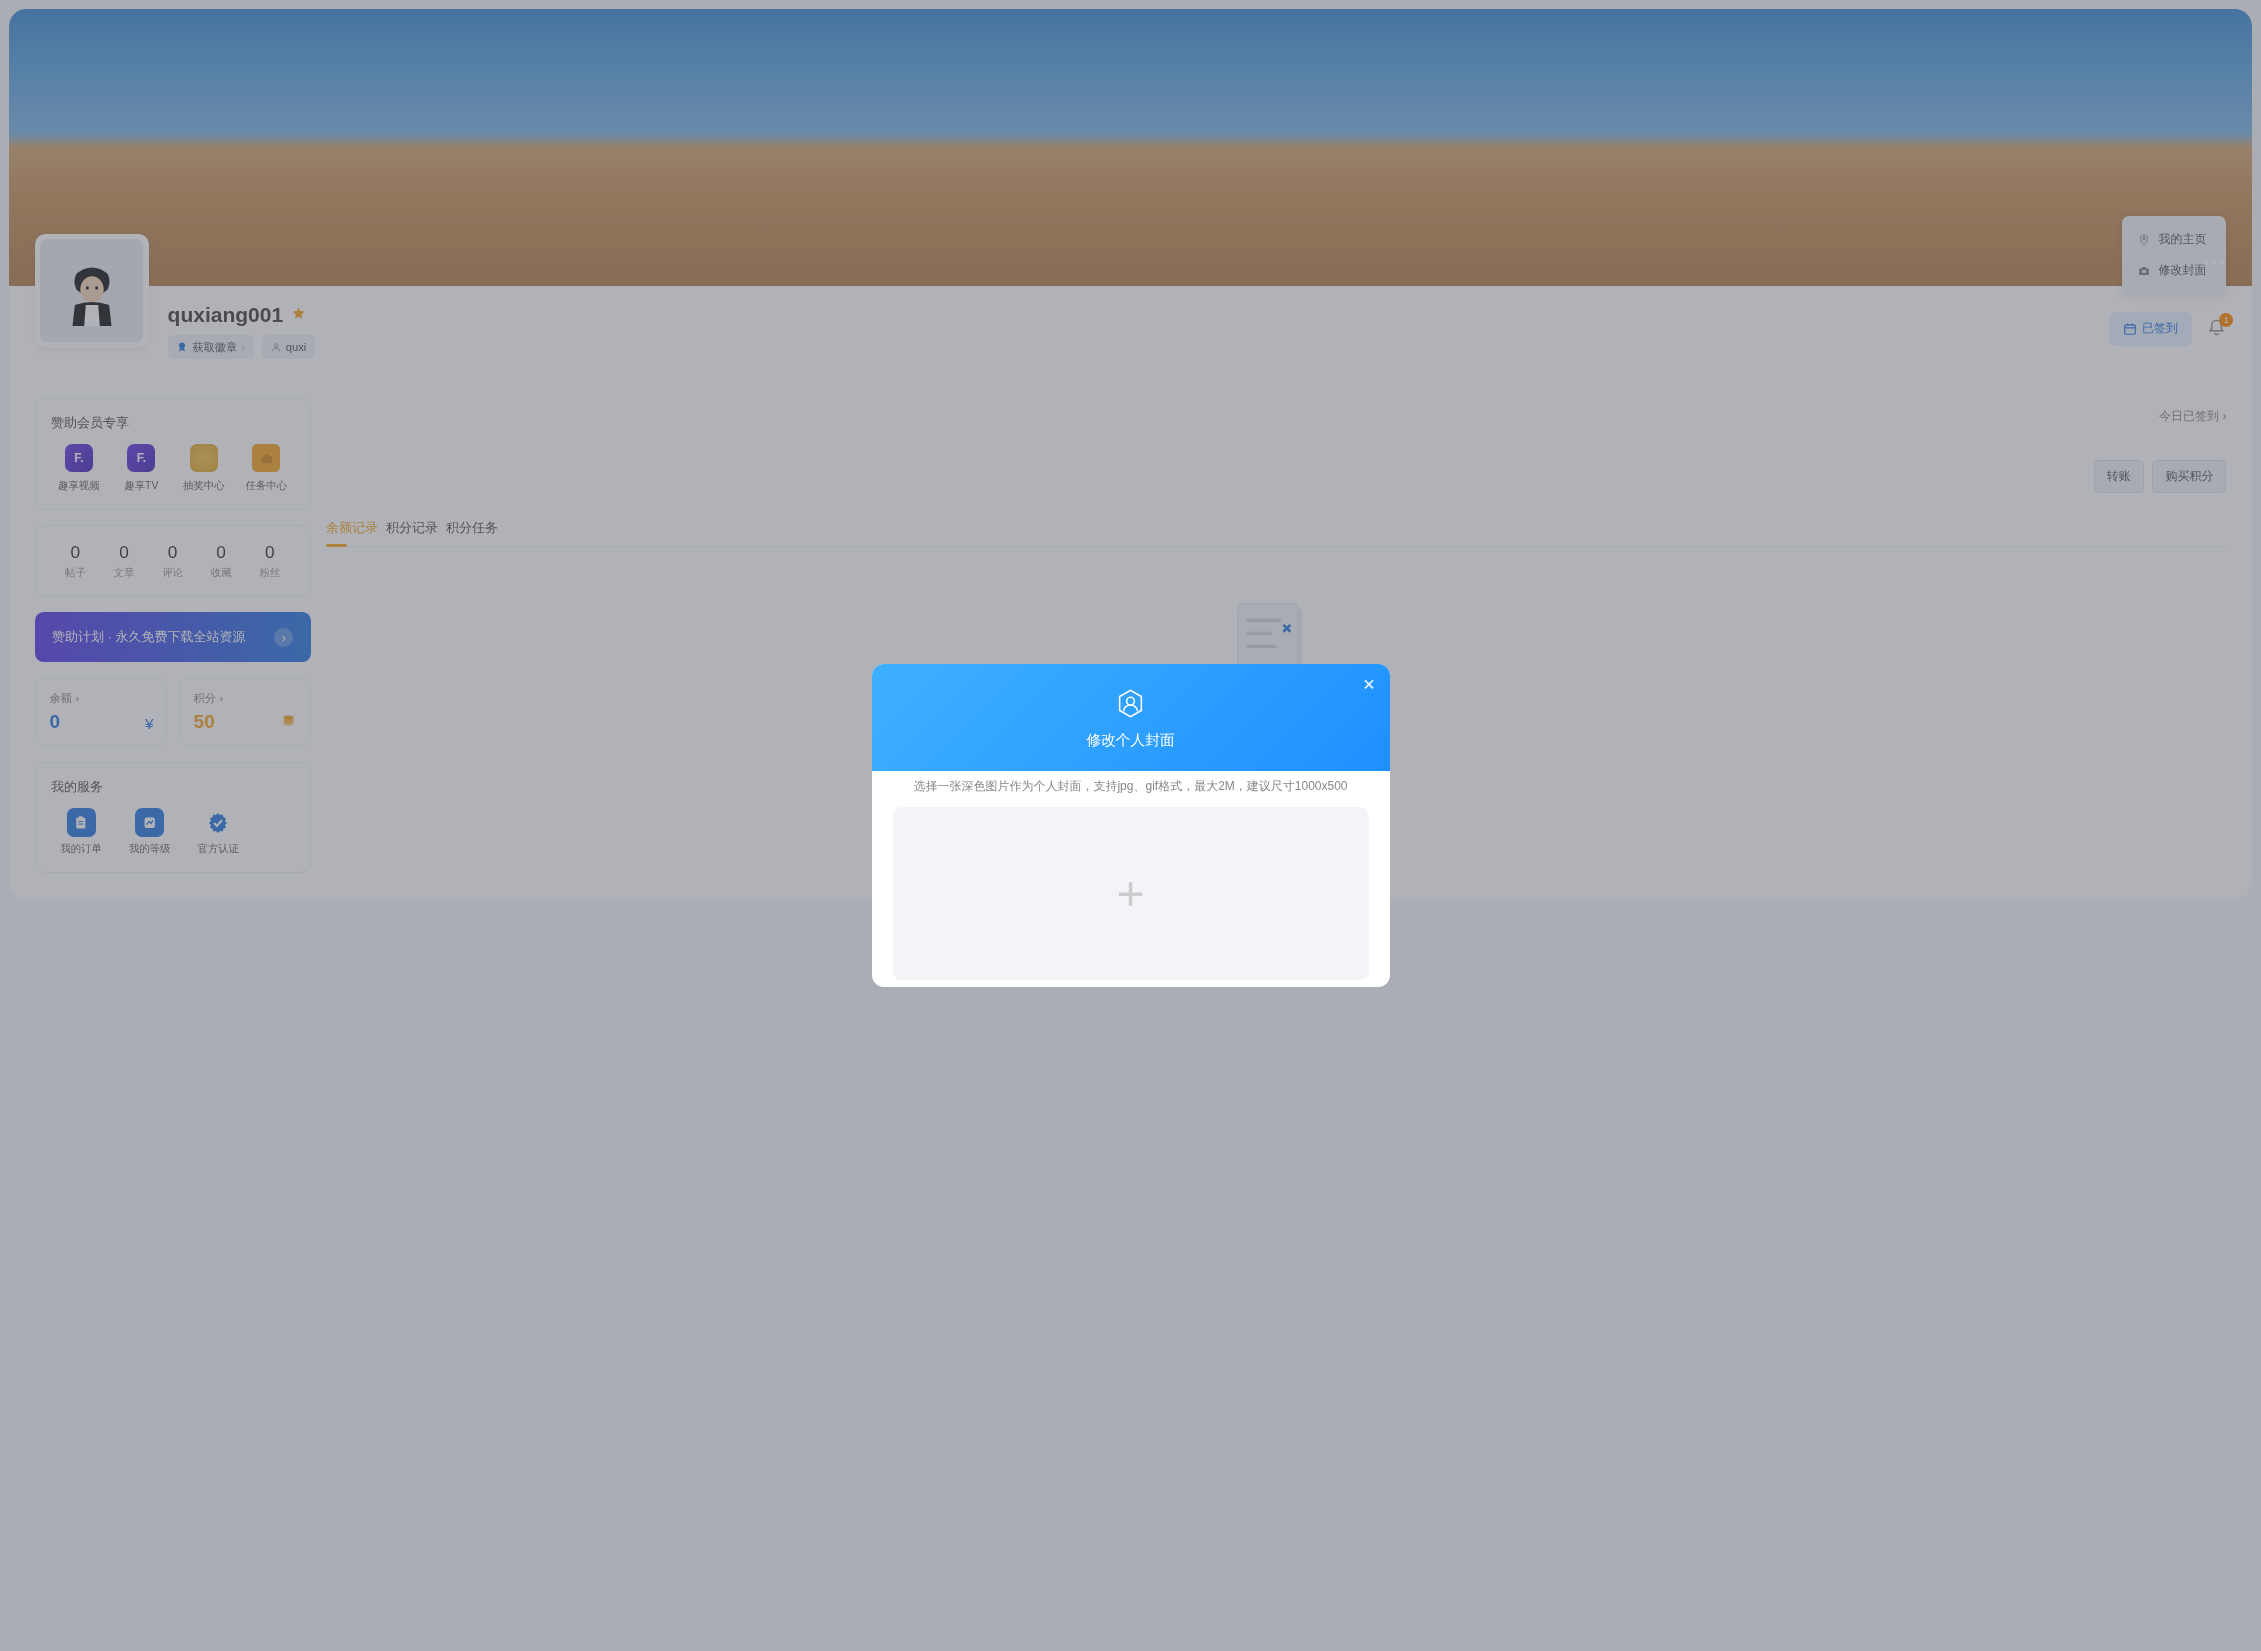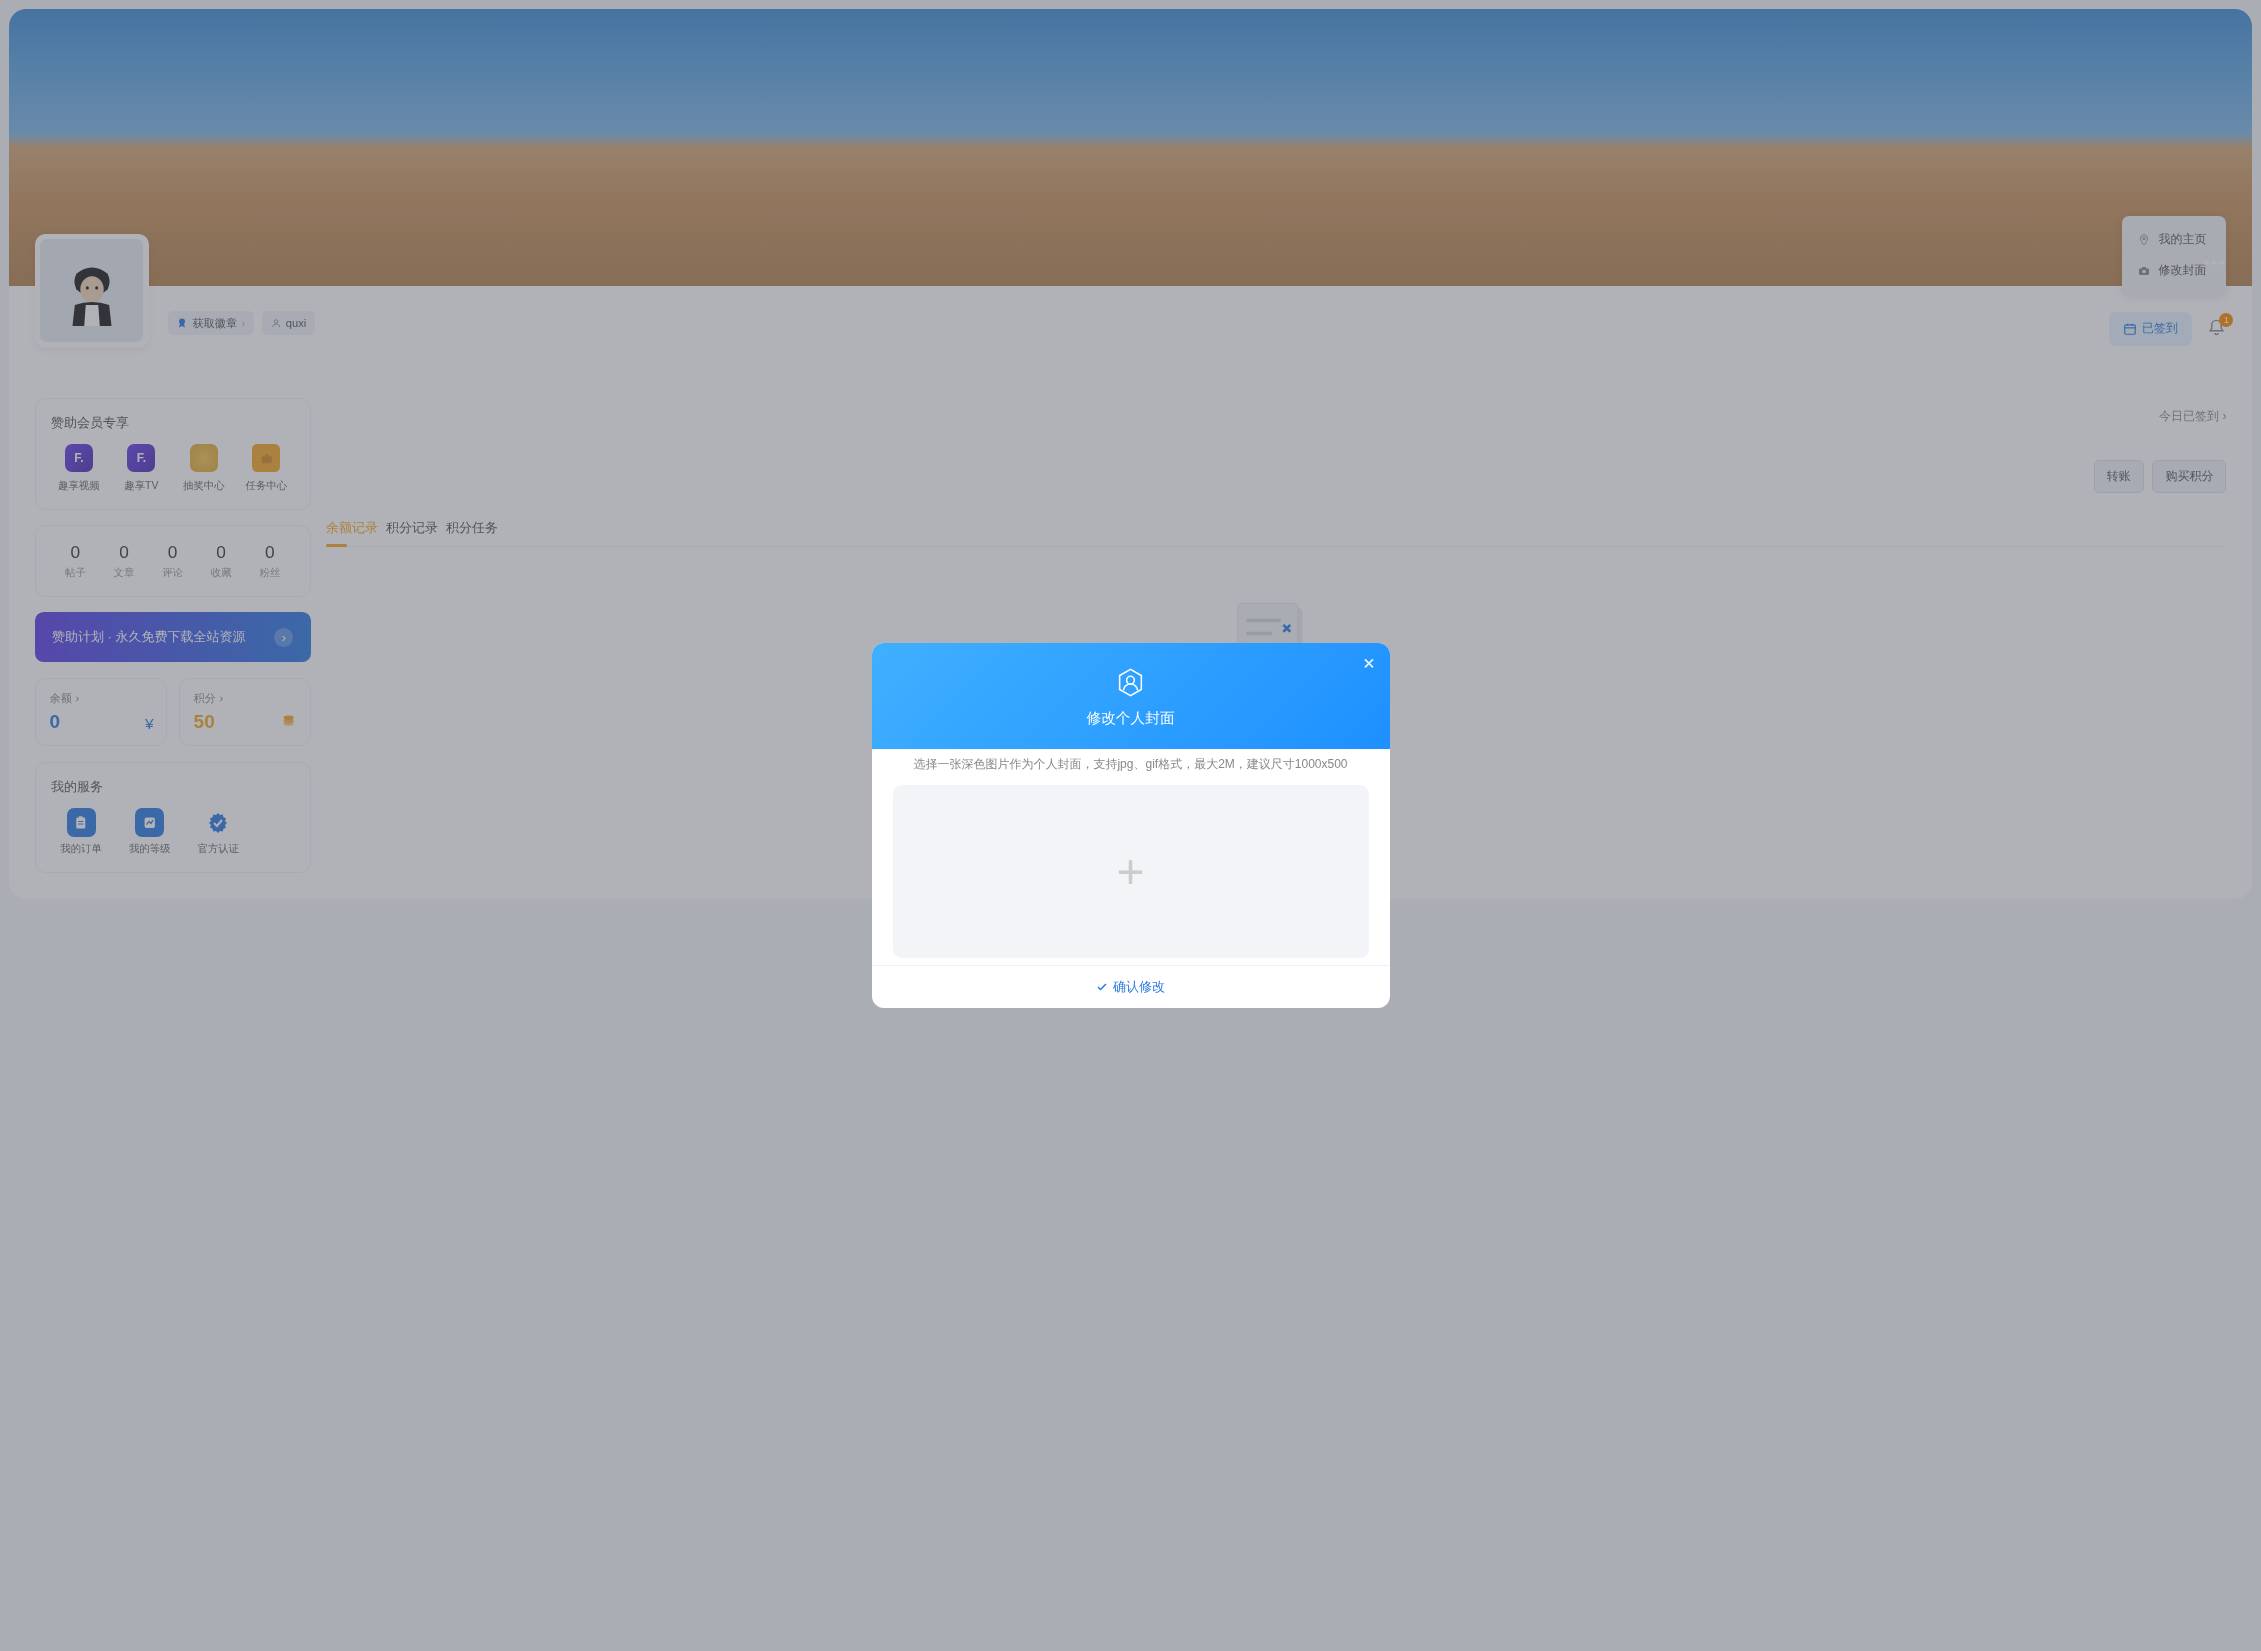--- a/index.html
+++ b/index.html
@@ -137,6 +137,12 @@
         </div>
       </div>
       <div class="profile-info">
+        <div class="username">
+          <span>quxiang001</span>
+          <svg width="17.3" height="17.3" viewBox="0 0 24 24">
+              <path fill="#f5a623" d="M12 2l2.4 5 5.6.8-4 4 1 5.6L12 15l-5 2.4 1-5.6-4-4 5.6-.8z"></path>
+            </svg>
+        </div>
         <div class="profile-chips">
           <div class="chip">
             <svg width="12" height="12" viewBox="0 0 24 24" class="chip-icon">

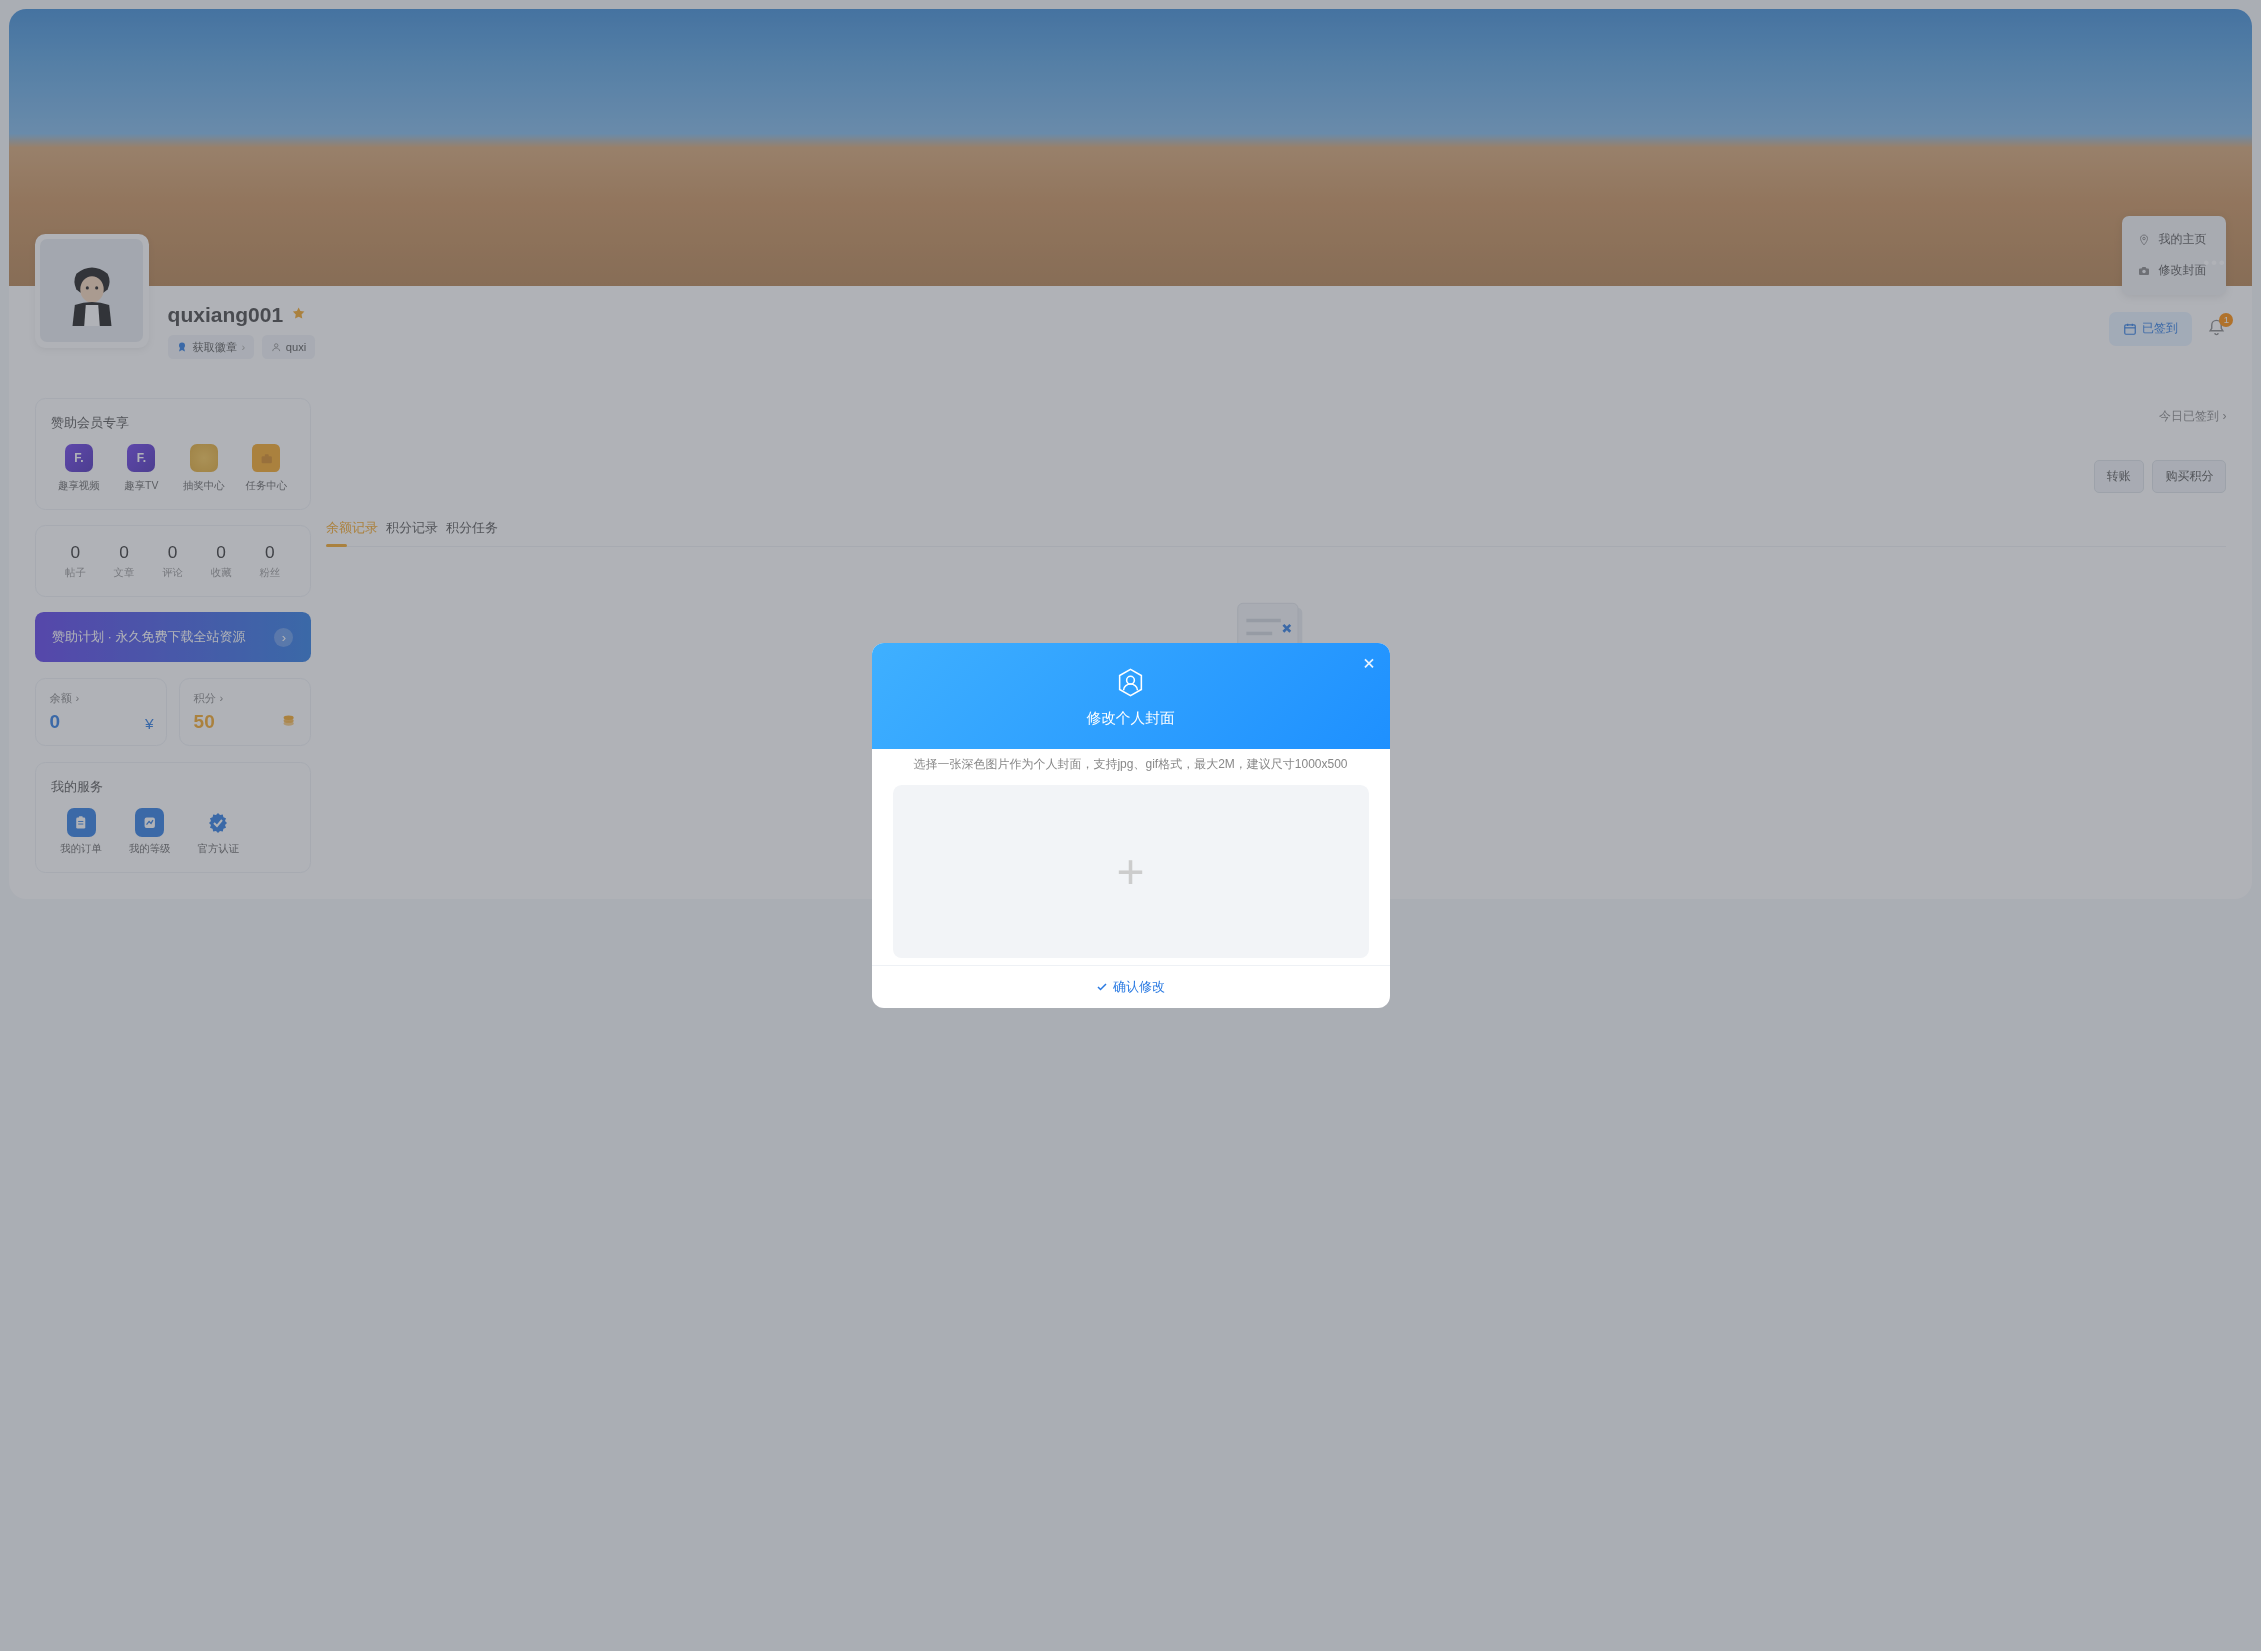--- a/index.html
+++ b/index.html
@@ -367,14 +367,6 @@
         <span class="upload-plus">+</span>
       </div>
     </div>
-    <div class="modal-footer">
-      <button class="confirm-btn">
-        <svg width="12" height="12" viewBox="0 0 24 24">
-            <polyline points="4,12 9,17 20,6" fill="none" stroke="#2a7ae2" stroke-width="3"></polyline>
-          </svg>
-        <span>确认修改</span>
-      </button>
-    </div>
   </div>
 </div>
 

